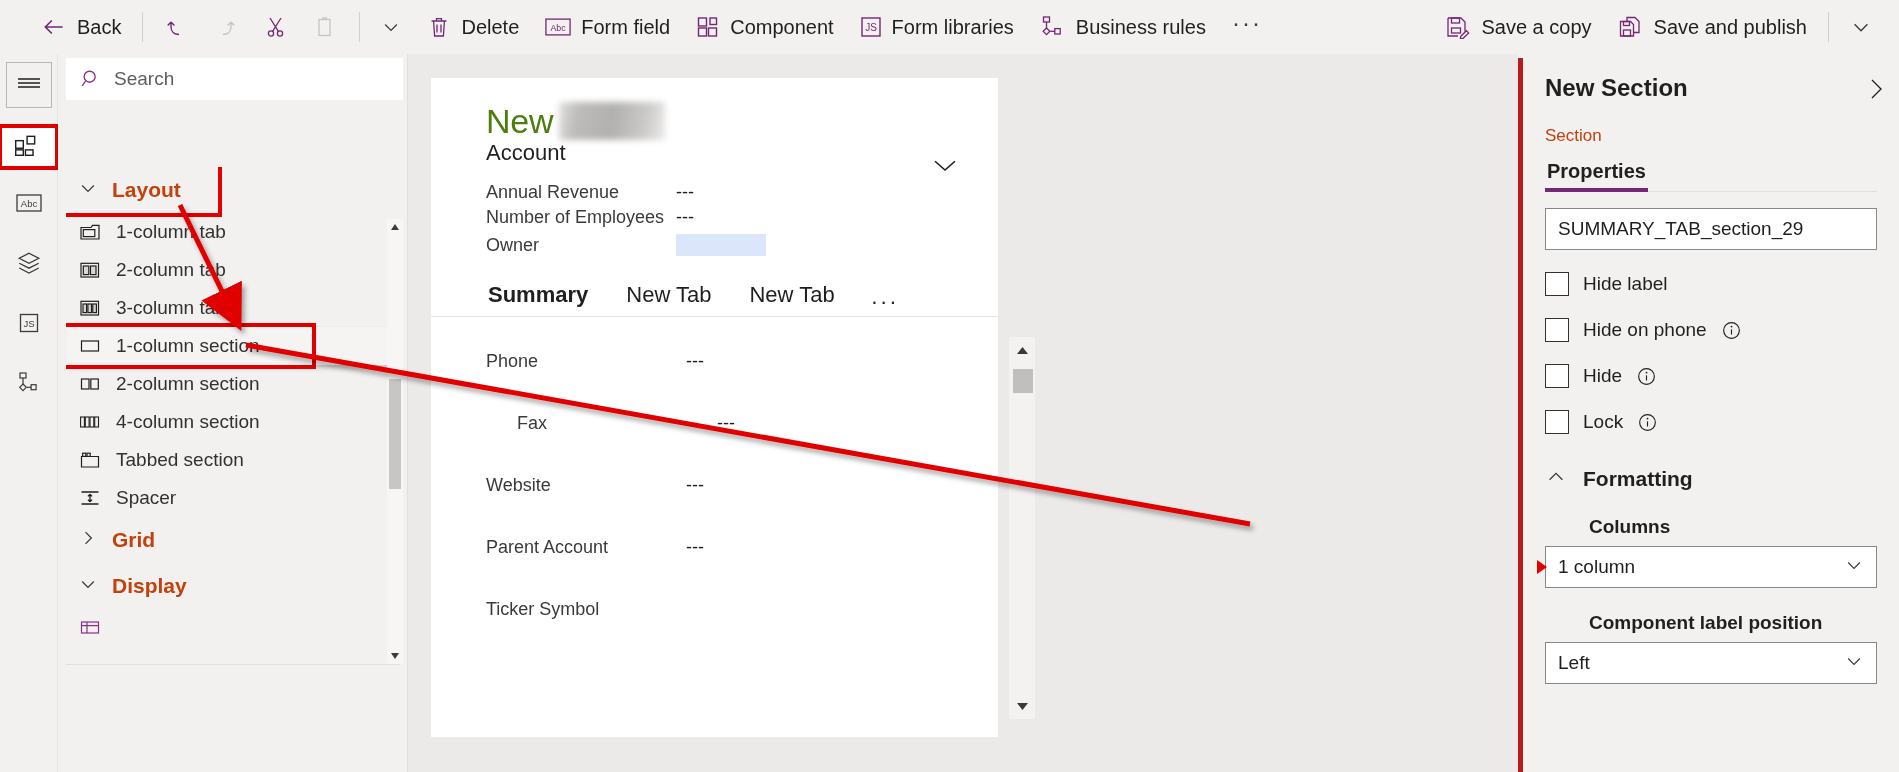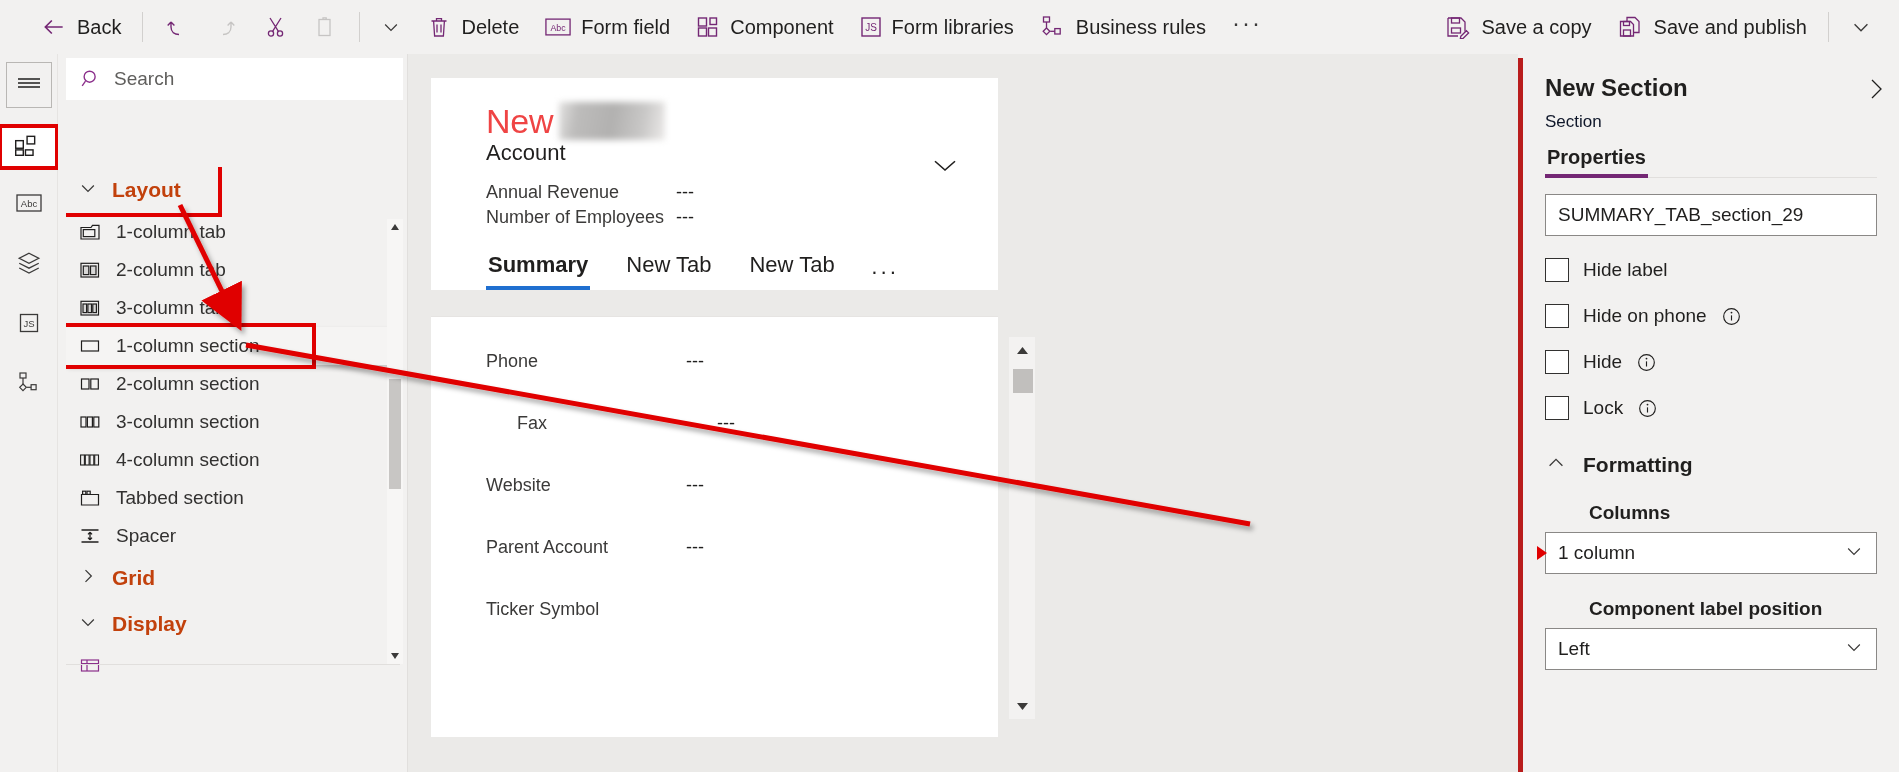--- a/index.html
+++ b/index.html
@@ -110,7 +110,7 @@
   }
   .fc-head{padding:24px 0 0 55px;}
   .fc-title-row{display:flex;align-items:flex-end;gap:0;}
-  .fc-new{font-size:34px;font-weight:400;color:#ef4444;line-height:1;letter-spacing:-.2px;}
+  .fc-new{font-size:34px;font-weight:400;color:#4d7c0f;line-height:1;letter-spacing:-.2px;}
   .fc-blur{
     width:106px;height:38px;margin-left:6px;margin-bottom:-2px;
     background:linear-gradient(100deg,#e2e1e0 0%,#bdbcbb 18%,#b2b1b0 50%,#c9c8c7 78%,#eceae9 100%);

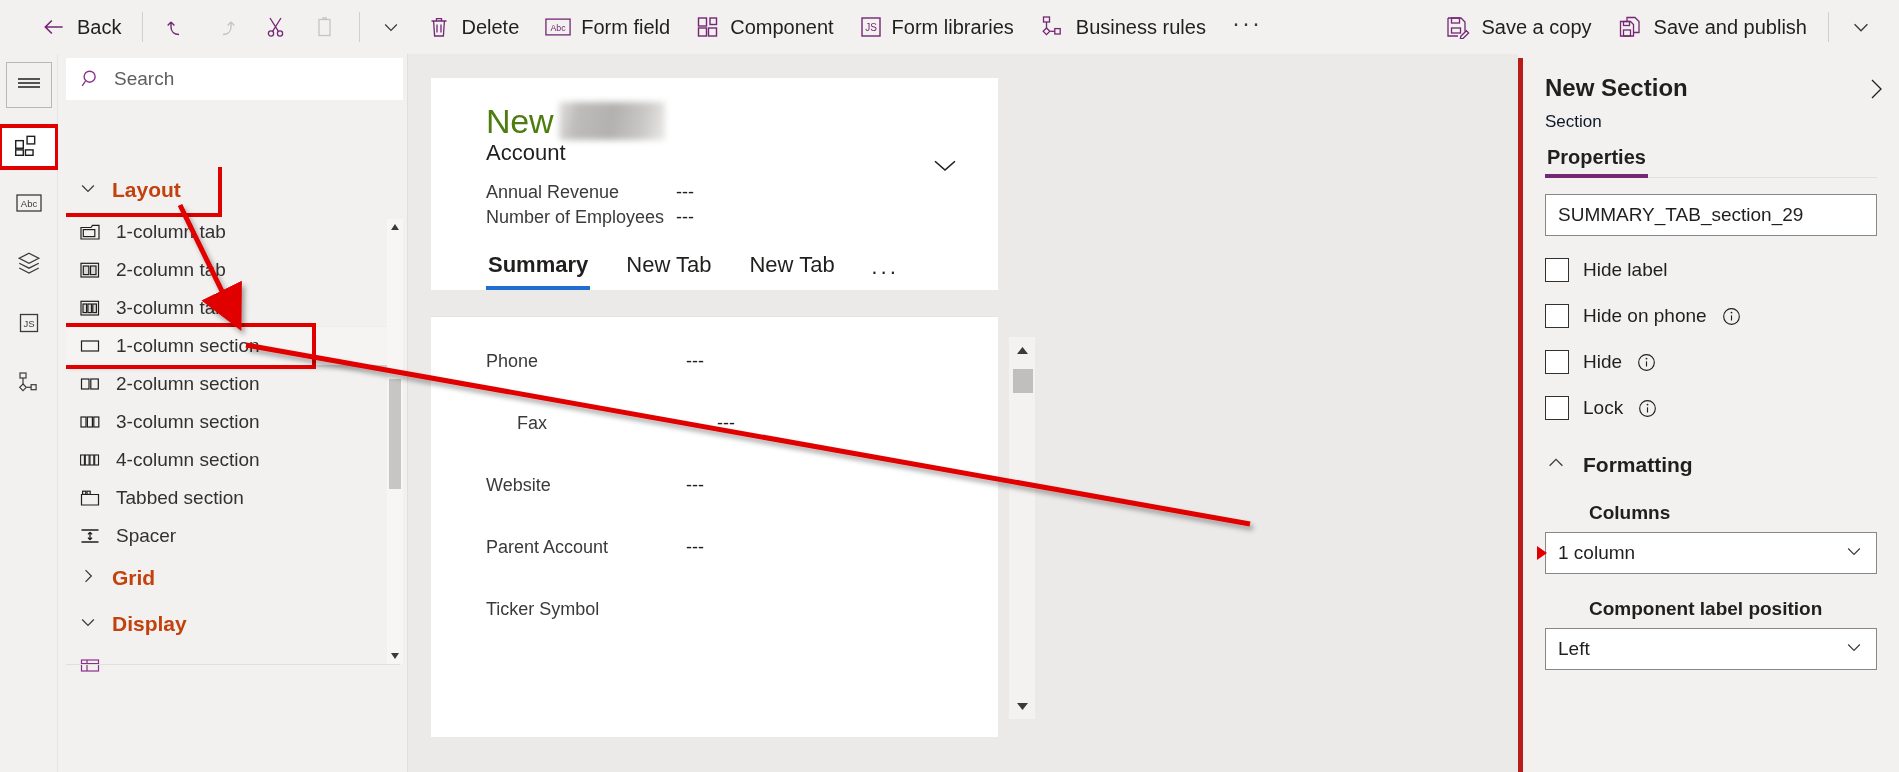--- a/index.html
+++ b/index.html
@@ -157,7 +157,7 @@
   .pr-head{display:flex;align-items:flex-start;justify-content:space-between;padding-top:16px;}
   .pr-title{font-size:24px;font-weight:600;color:#201f1e;}
   .pr-expand{width:30px;height:30px;display:flex;align-items:center;justify-content:center;cursor:pointer;color:#201f1e;margin-right:-14px;}
-  .pr-sub{font-size:17px;color:#0f172a;margin-top:8px;}
+  .pr-sub{font-size:17px;color:#c2410c;margin-top:22px;}
   .pr-tabs{margin-top:14px;border-bottom:1px solid #e1dfdd;display:flex;}
   .pr-tab{font-size:20px;font-weight:700;color:#201f1e;padding:0 2px 8px 2px;position:relative;cursor:pointer;}
   .pr-tab.active::after{content:"";position:absolute;left:0;right:0;bottom:-1px;height:4px;background:#742774;}

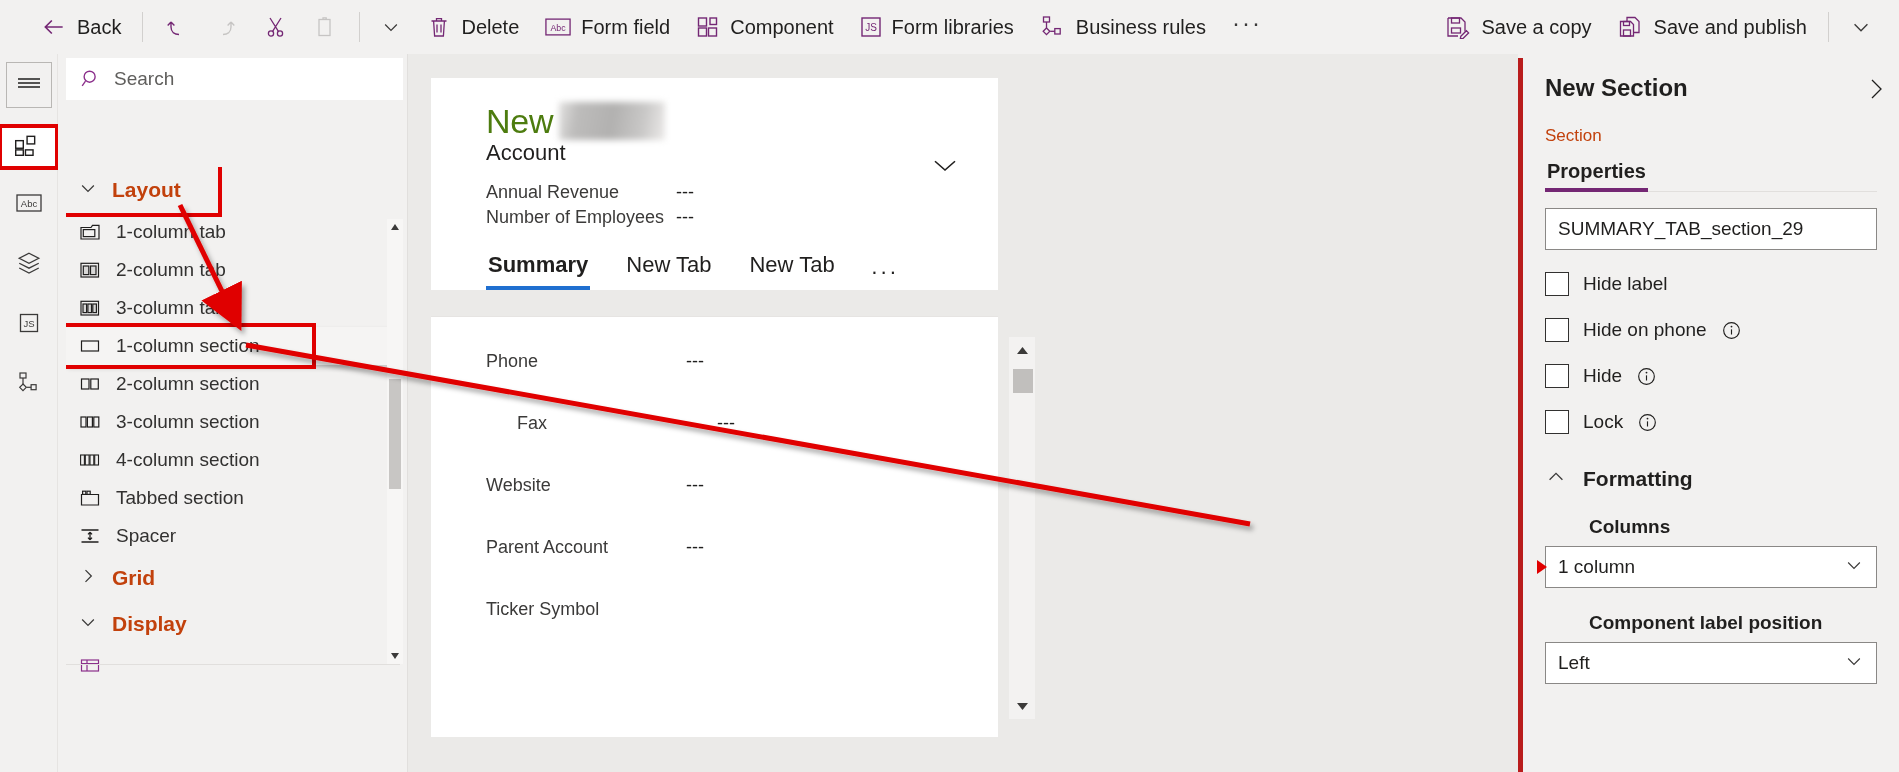--- a/index.html
+++ b/index.html
@@ -567,6 +567,10 @@
             <span class="fc-flabel">Number of Employees</span>
             <span class="fc-fval">---</span>
           </div>
+          <div class="fc-frow" style="height:30px;">
+            <span class="fc-flabel">Owner</span>
+            <span class="fc-blurval"></span>
+          </div>
         </div>
       </div>
 

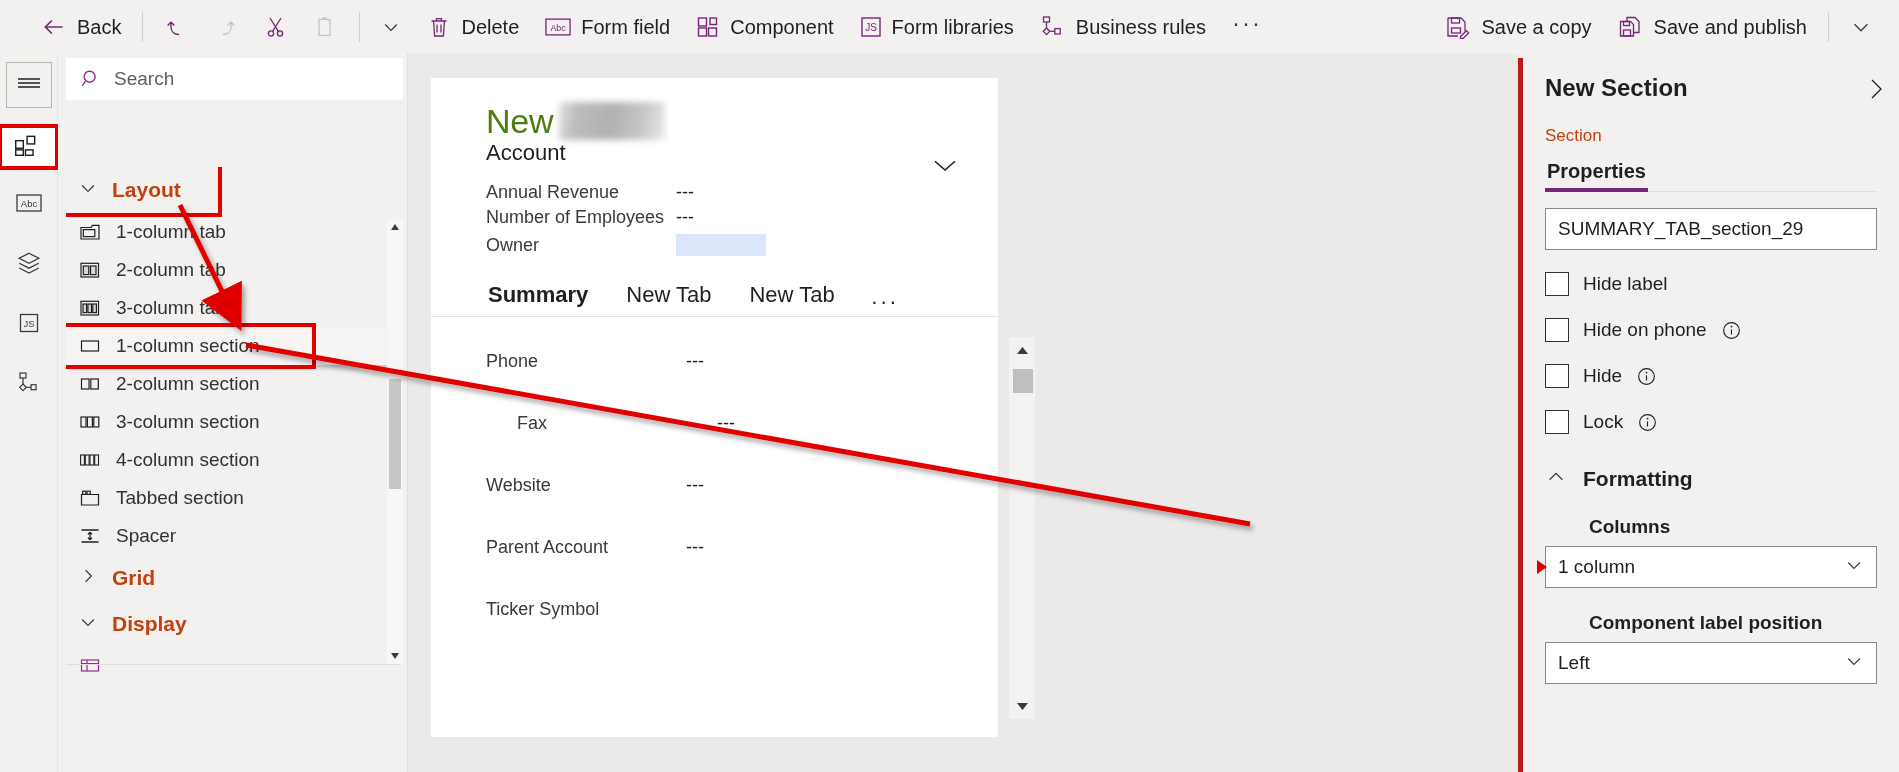--- a/index.html
+++ b/index.html
@@ -459,16 +459,6 @@
         <span>2-column section</span>
       </div>
 
-      <div class="row">
-        <span class="ic">
-          <svg width="22" height="18" viewBox="0 0 22 18" fill="none" stroke="#201f1e" stroke-width="1.2">
-            <rect x="2" y="4" width="5" height="10"></rect>
-              <rect x="8.4" y="4" width="5" height="10"></rect>
-              <rect x="14.8" y="4" width="5" height="10"></rect>
-          </svg>
-        </span>
-        <span>3-column section</span>
-      </div>
 
       <div class="row">
         <span class="ic">

